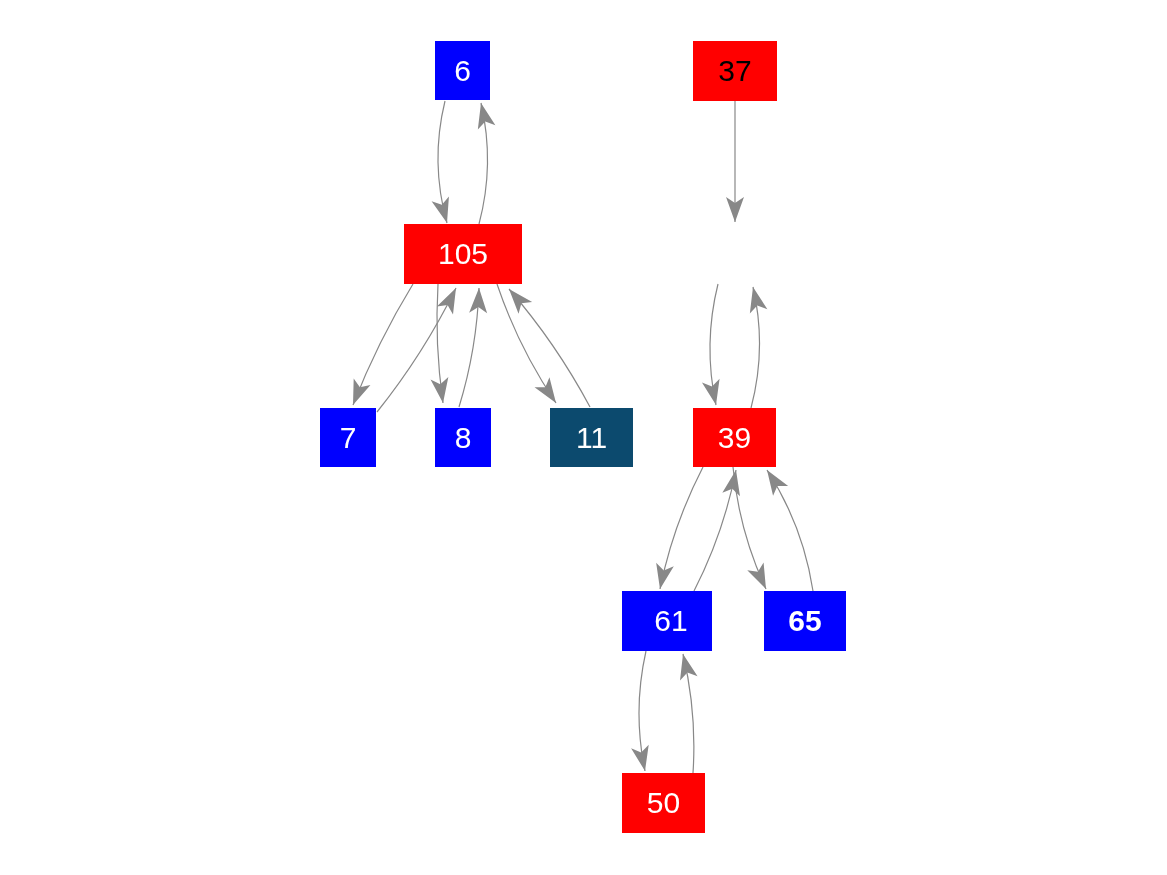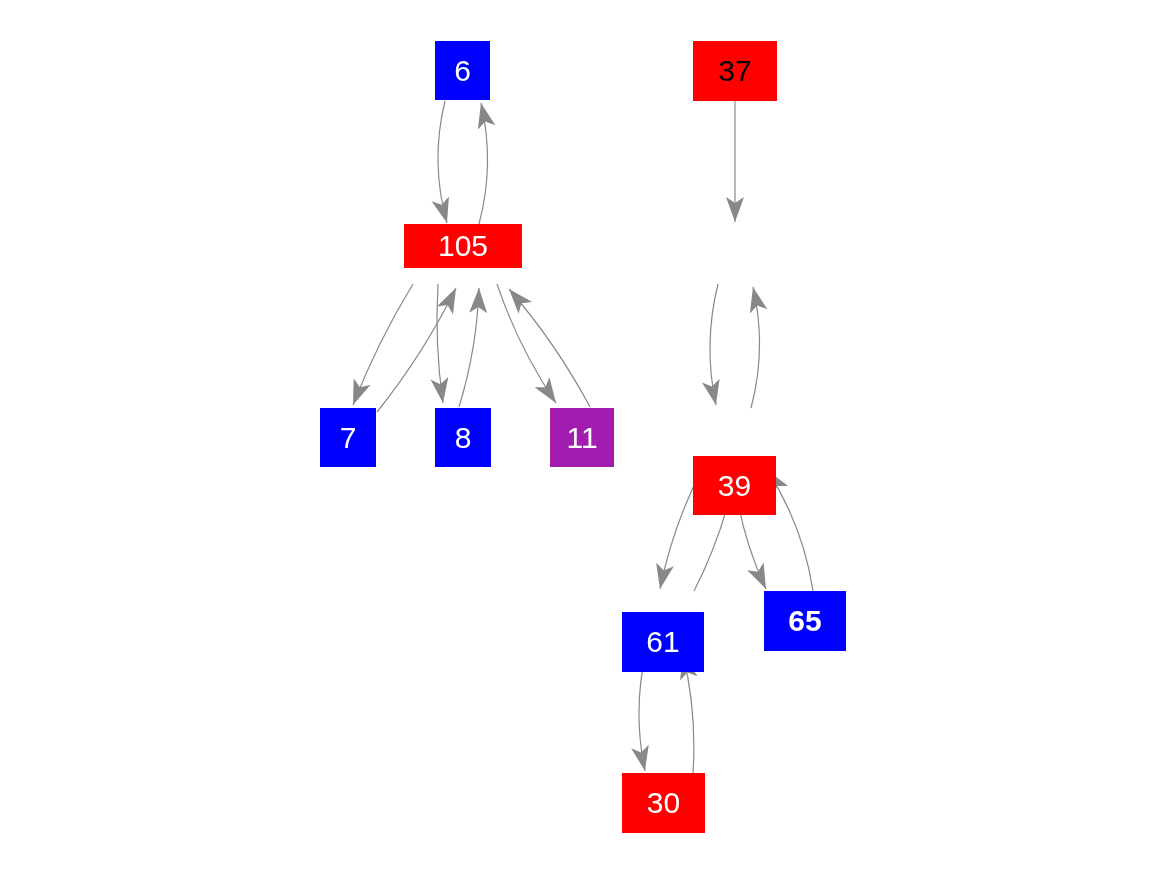--- a/index.html
+++ b/index.html
@@ -81,7 +81,7 @@
   <div class="node-layer" id="nodeLayer">
       <div class="node" style="left: 435px; top: 41px; width: 55px; height: 59px; background: rgb(0, 0, 255); color: rgb(255, 255, 255);">6</div>
       <div class="node" style="left: 693px; top: 41px; width: 84px; height: 60px; background: rgb(255, 0, 0); color: #000000;">37</div>
-      <div class="node" style="left: 404px; top: 224px; width: 118px; height: 44px; background: rgb(255, 0, 0); color: rgb(255, 255, 255);">105</div>
+      <div class="node" style="left: 404px; top: 224px; width: 118px; height: 60px; background: rgb(255, 0, 0); color: rgb(255, 255, 255);">105</div>
       <div class="node" style="left: 320px; top: 408px; width: 56px; height: 59px; background: rgb(0, 0, 255); color: rgb(255, 255, 255);">7</div>
       <div class="node" style="left: 435px; top: 408px; width: 56px; height: 59px; background: rgb(0, 0, 255); color: rgb(255, 255, 255);">8</div>
       <div class="node" style="left: 550px; top: 408px; width: 64px; height: 59px; background: #a21caf; color: rgb(255, 255, 255);">11</div>

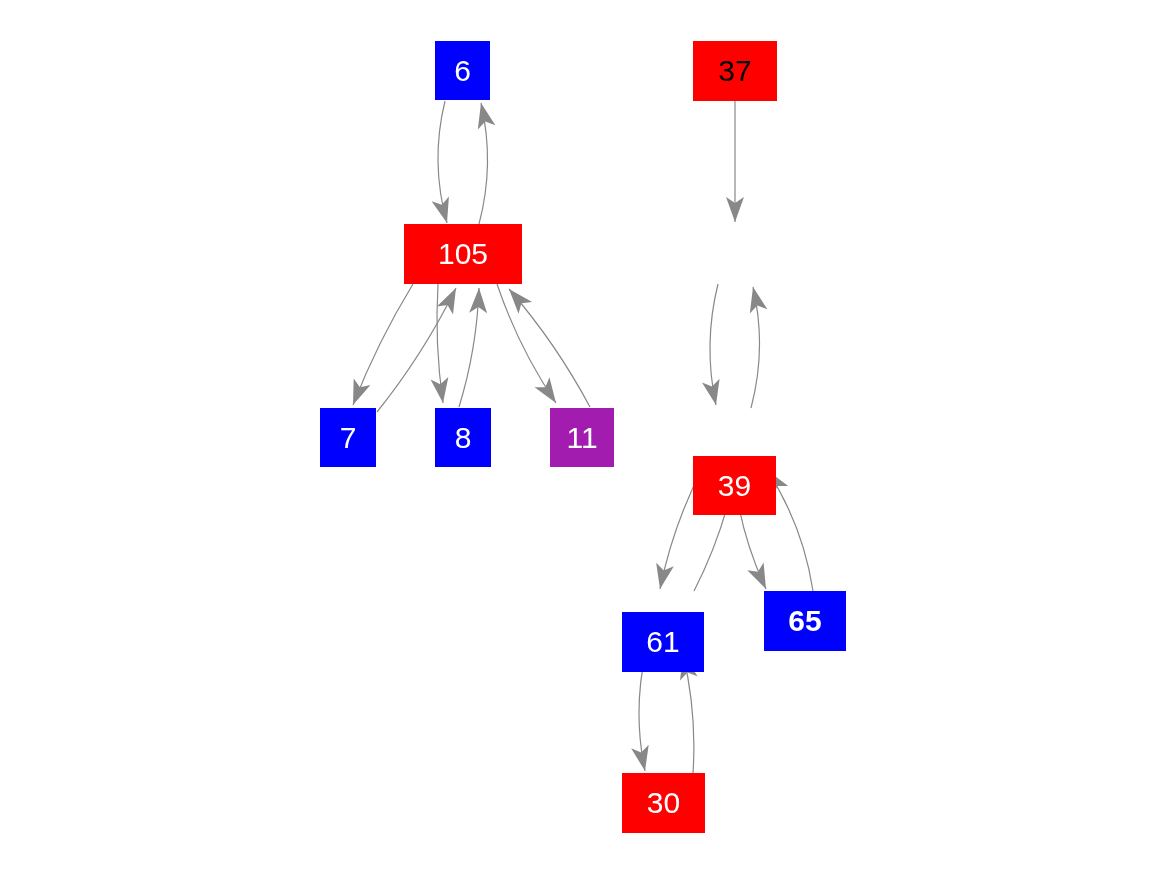--- a/index.html
+++ b/index.html
@@ -84,7 +84,7 @@
       <div class="node" style="left: 404px; top: 224px; width: 118px; height: 60px; background: rgb(255, 0, 0); color: rgb(255, 255, 255);">105</div>
       <div class="node" style="left: 320px; top: 408px; width: 56px; height: 59px; background: rgb(0, 0, 255); color: rgb(255, 255, 255);">7</div>
       <div class="node" style="left: 435px; top: 408px; width: 56px; height: 59px; background: rgb(0, 0, 255); color: rgb(255, 255, 255);">8</div>
-      <div class="node" style="left: 550px; top: 408px; width: 64px; height: 59px; background: #a21caf; color: rgb(255, 255, 255);">11</div>
+      <div class="node" style="left: 550px; top: 408px; width: 83px; height: 59px; background: #0c4a6e; color: rgb(255, 255, 255);">11</div>
       <div class="node" style="left: 693px; top: 408px; width: 83px; height: 59px; background: rgb(255, 0, 0); color: rgb(255, 255, 255); margin-top: 48px;">39</div>
       <div class="node" style="left: 622px; top: 612px; width: 82px; height: 60px; background: rgb(0, 0, 255); color: rgb(255, 255, 255);">61</div>
       <div class="node" style="left: 764px; top: 591px; width: 82px; height: 60px; background: rgb(0, 0, 255); color: rgb(255, 255, 255); font-weight: bold;">65</div>

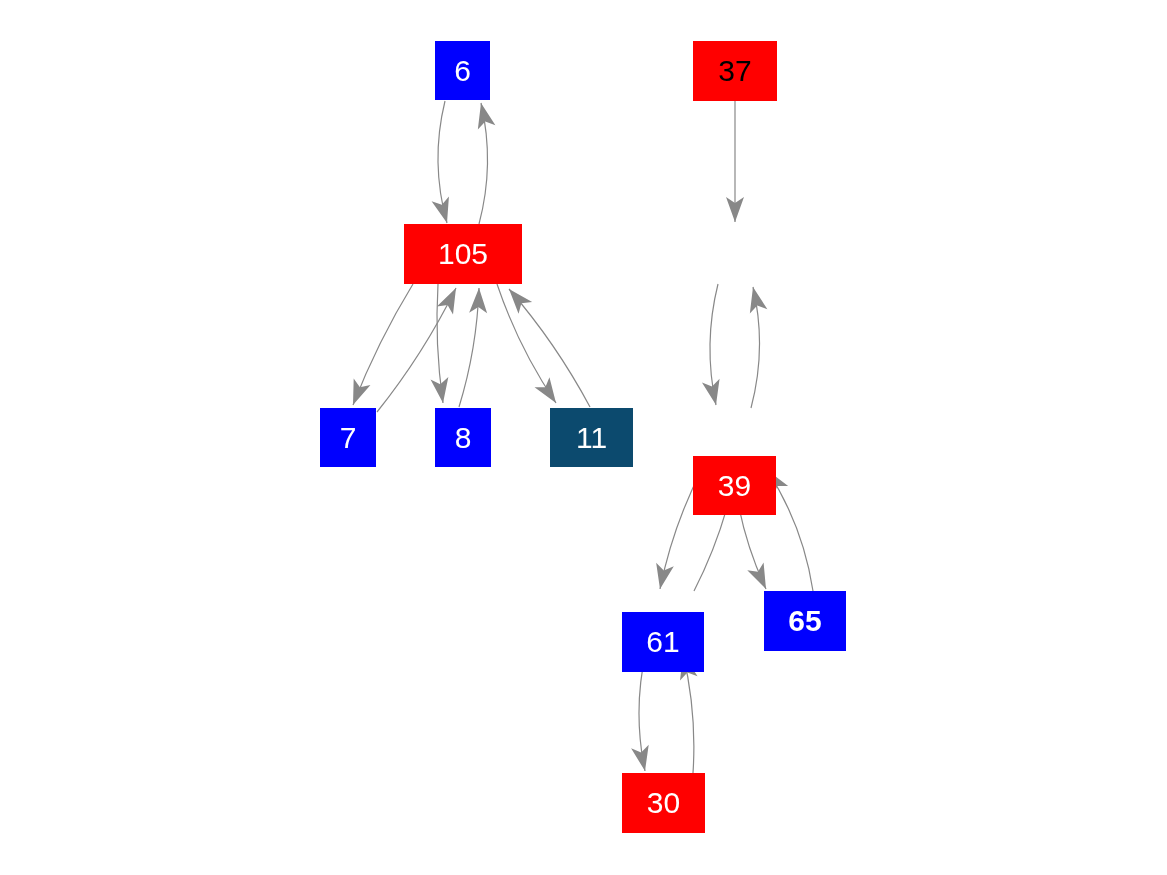--- a/index.html
+++ b/index.html
@@ -85,7 +85,7 @@
       <div class="node" style="left: 320px; top: 408px; width: 56px; height: 59px; background: rgb(0, 0, 255); color: rgb(255, 255, 255);">7</div>
       <div class="node" style="left: 435px; top: 408px; width: 56px; height: 59px; background: rgb(0, 0, 255); color: rgb(255, 255, 255);">8</div>
       <div class="node" style="left: 550px; top: 408px; width: 83px; height: 59px; background: #0c4a6e; color: rgb(255, 255, 255);">11</div>
-      <div class="node" style="left: 693px; top: 408px; width: 83px; height: 59px; background: rgb(255, 0, 0); color: rgb(255, 255, 255); margin-top: 48px;">39</div>
+      <div class="node" style="left: 693px; top: 408px; width: 83px; height: 59px; background: rgb(255, 0, 0); color: rgb(255, 255, 255);">39</div>
       <div class="node" style="left: 622px; top: 612px; width: 82px; height: 60px; background: rgb(0, 0, 255); color: rgb(255, 255, 255);">61</div>
       <div class="node" style="left: 764px; top: 591px; width: 82px; height: 60px; background: rgb(0, 0, 255); color: rgb(255, 255, 255); font-weight: bold;">65</div>
       <div class="node" style="left: 622px; top: 773px; width: 83px; height: 60px; background: rgb(255, 0, 0); color: rgb(255, 255, 255);">30</div>

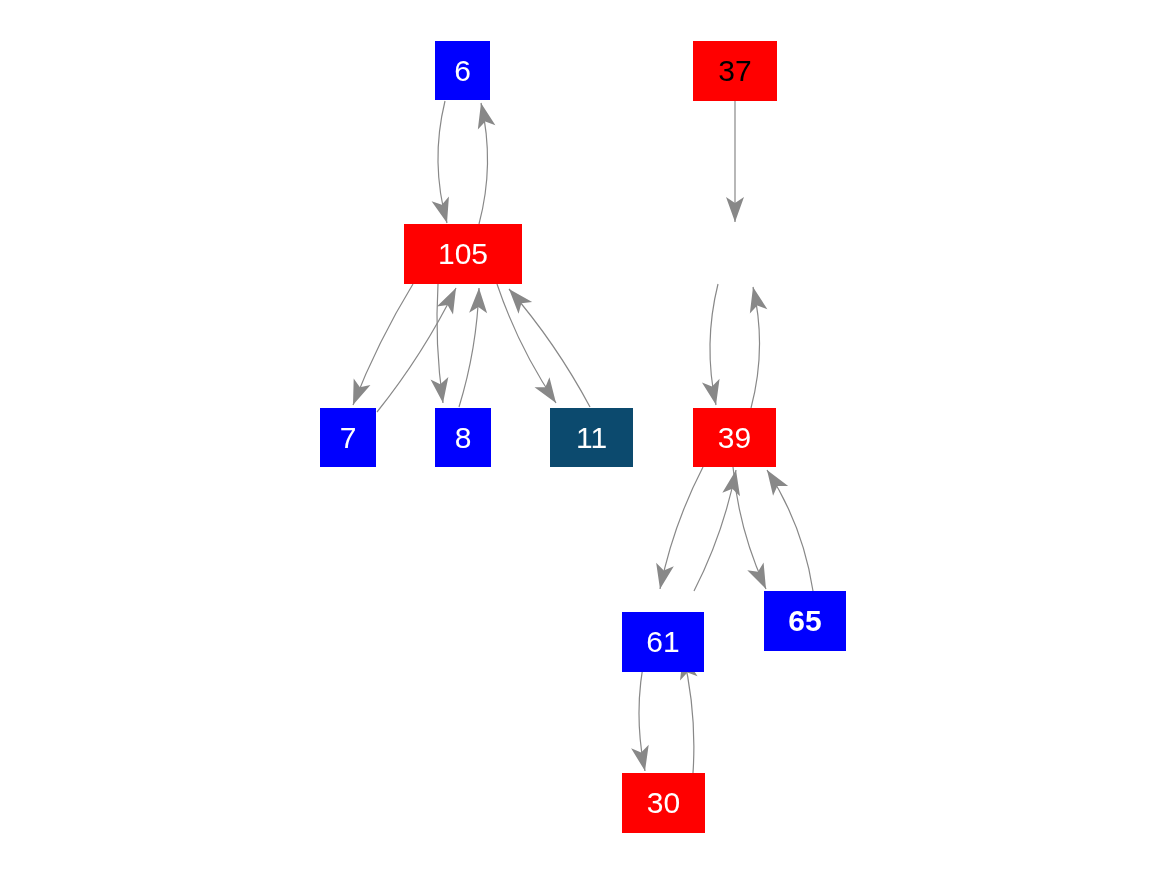--- a/index.html
+++ b/index.html
@@ -86,7 +86,7 @@
       <div class="node" style="left: 435px; top: 408px; width: 56px; height: 59px; background: rgb(0, 0, 255); color: rgb(255, 255, 255);">8</div>
       <div class="node" style="left: 550px; top: 408px; width: 83px; height: 59px; background: #0c4a6e; color: rgb(255, 255, 255);">11</div>
       <div class="node" style="left: 693px; top: 408px; width: 83px; height: 59px; background: rgb(255, 0, 0); color: rgb(255, 255, 255);">39</div>
-      <div class="node" style="left: 622px; top: 612px; width: 82px; height: 60px; background: rgb(0, 0, 255); color: rgb(255, 255, 255);">61</div>
+      <div class="node" style="left: 622px; top: 591px; width: 82px; height: 60px; background: rgb(0, 0, 255); color: rgb(255, 255, 255); padding-left: 8px;">61</div>
       <div class="node" style="left: 764px; top: 591px; width: 82px; height: 60px; background: rgb(0, 0, 255); color: rgb(255, 255, 255); font-weight: bold;">65</div>
       <div class="node" style="left: 622px; top: 773px; width: 83px; height: 60px; background: rgb(255, 0, 0); color: rgb(255, 255, 255);">30</div>
     </div>

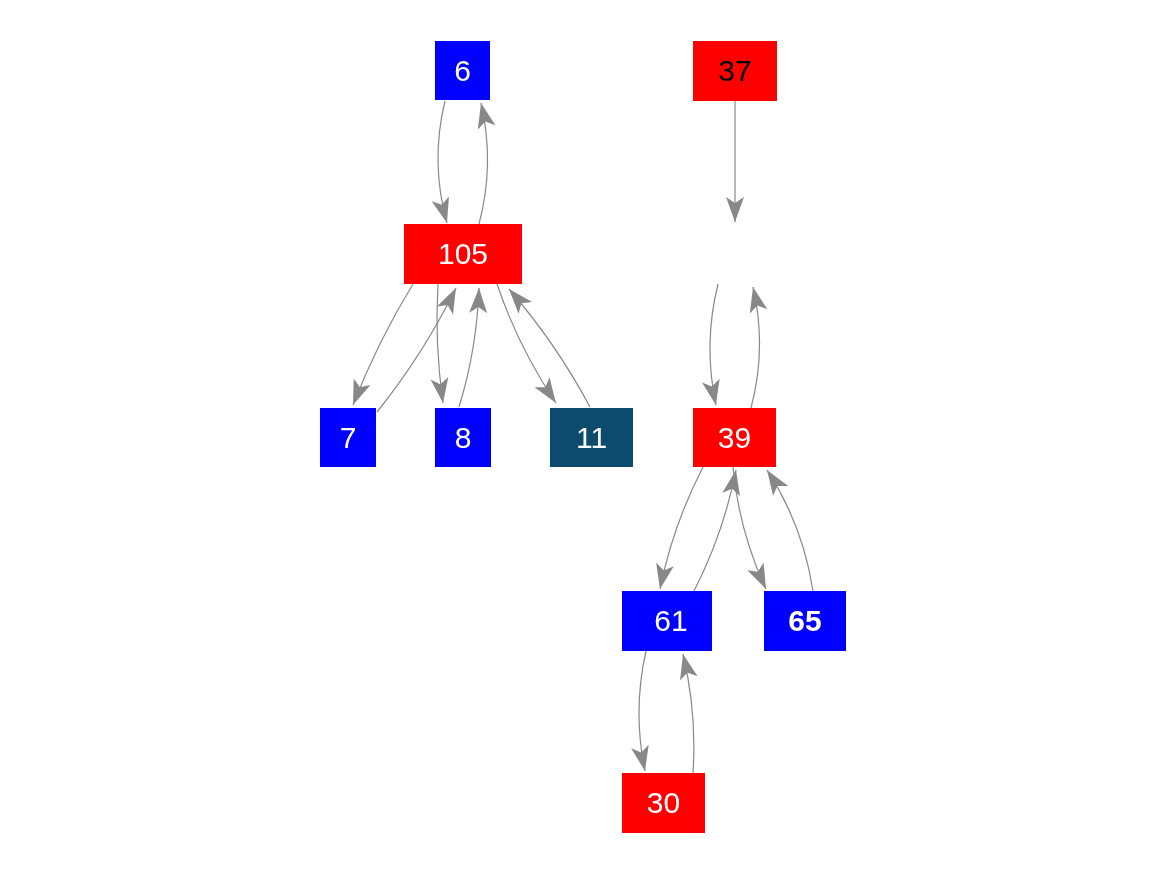--- a/index.html
+++ b/index.html
@@ -88,7 +88,7 @@
       <div class="node" style="left: 693px; top: 408px; width: 83px; height: 59px; background: rgb(255, 0, 0); color: rgb(255, 255, 255);">39</div>
       <div class="node" style="left: 622px; top: 591px; width: 82px; height: 60px; background: rgb(0, 0, 255); color: rgb(255, 255, 255); padding-left: 8px;">61</div>
       <div class="node" style="left: 764px; top: 591px; width: 82px; height: 60px; background: rgb(0, 0, 255); color: rgb(255, 255, 255); font-weight: bold;">65</div>
-      <div class="node" style="left: 622px; top: 773px; width: 83px; height: 60px; background: rgb(255, 0, 0); color: rgb(255, 255, 255);">30</div>
+      <div class="node" style="left: 622px; top: 773px; width: 83px; height: 60px; background: rgb(255, 0, 0); color: rgb(255, 255, 255);">50</div>
     </div>
 </div>
 

